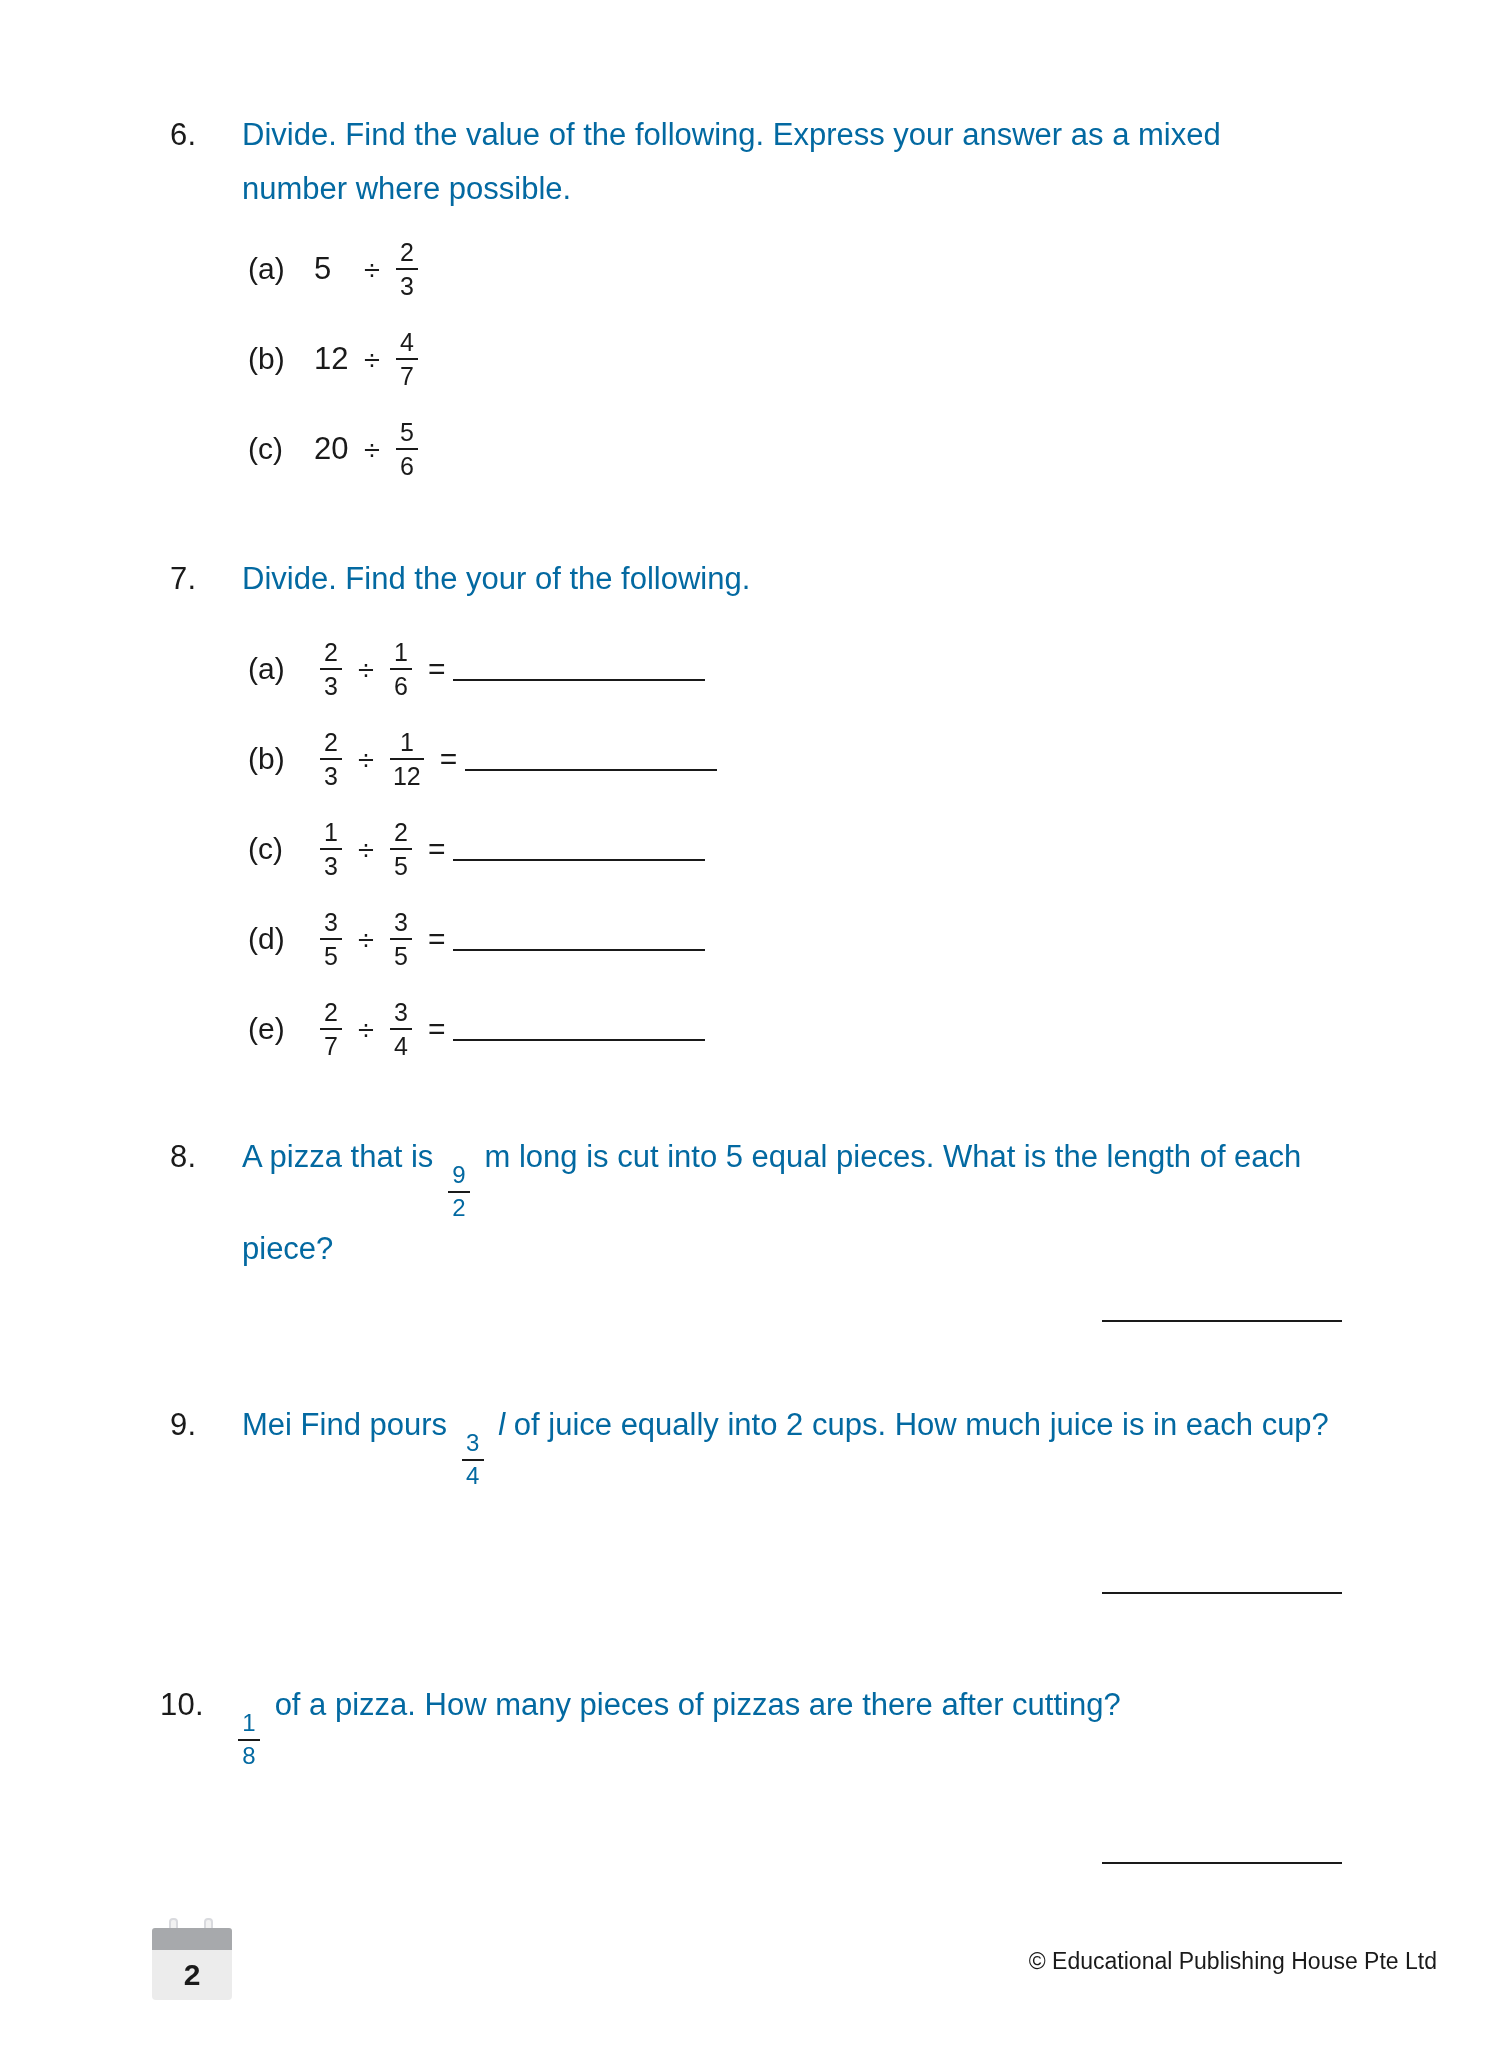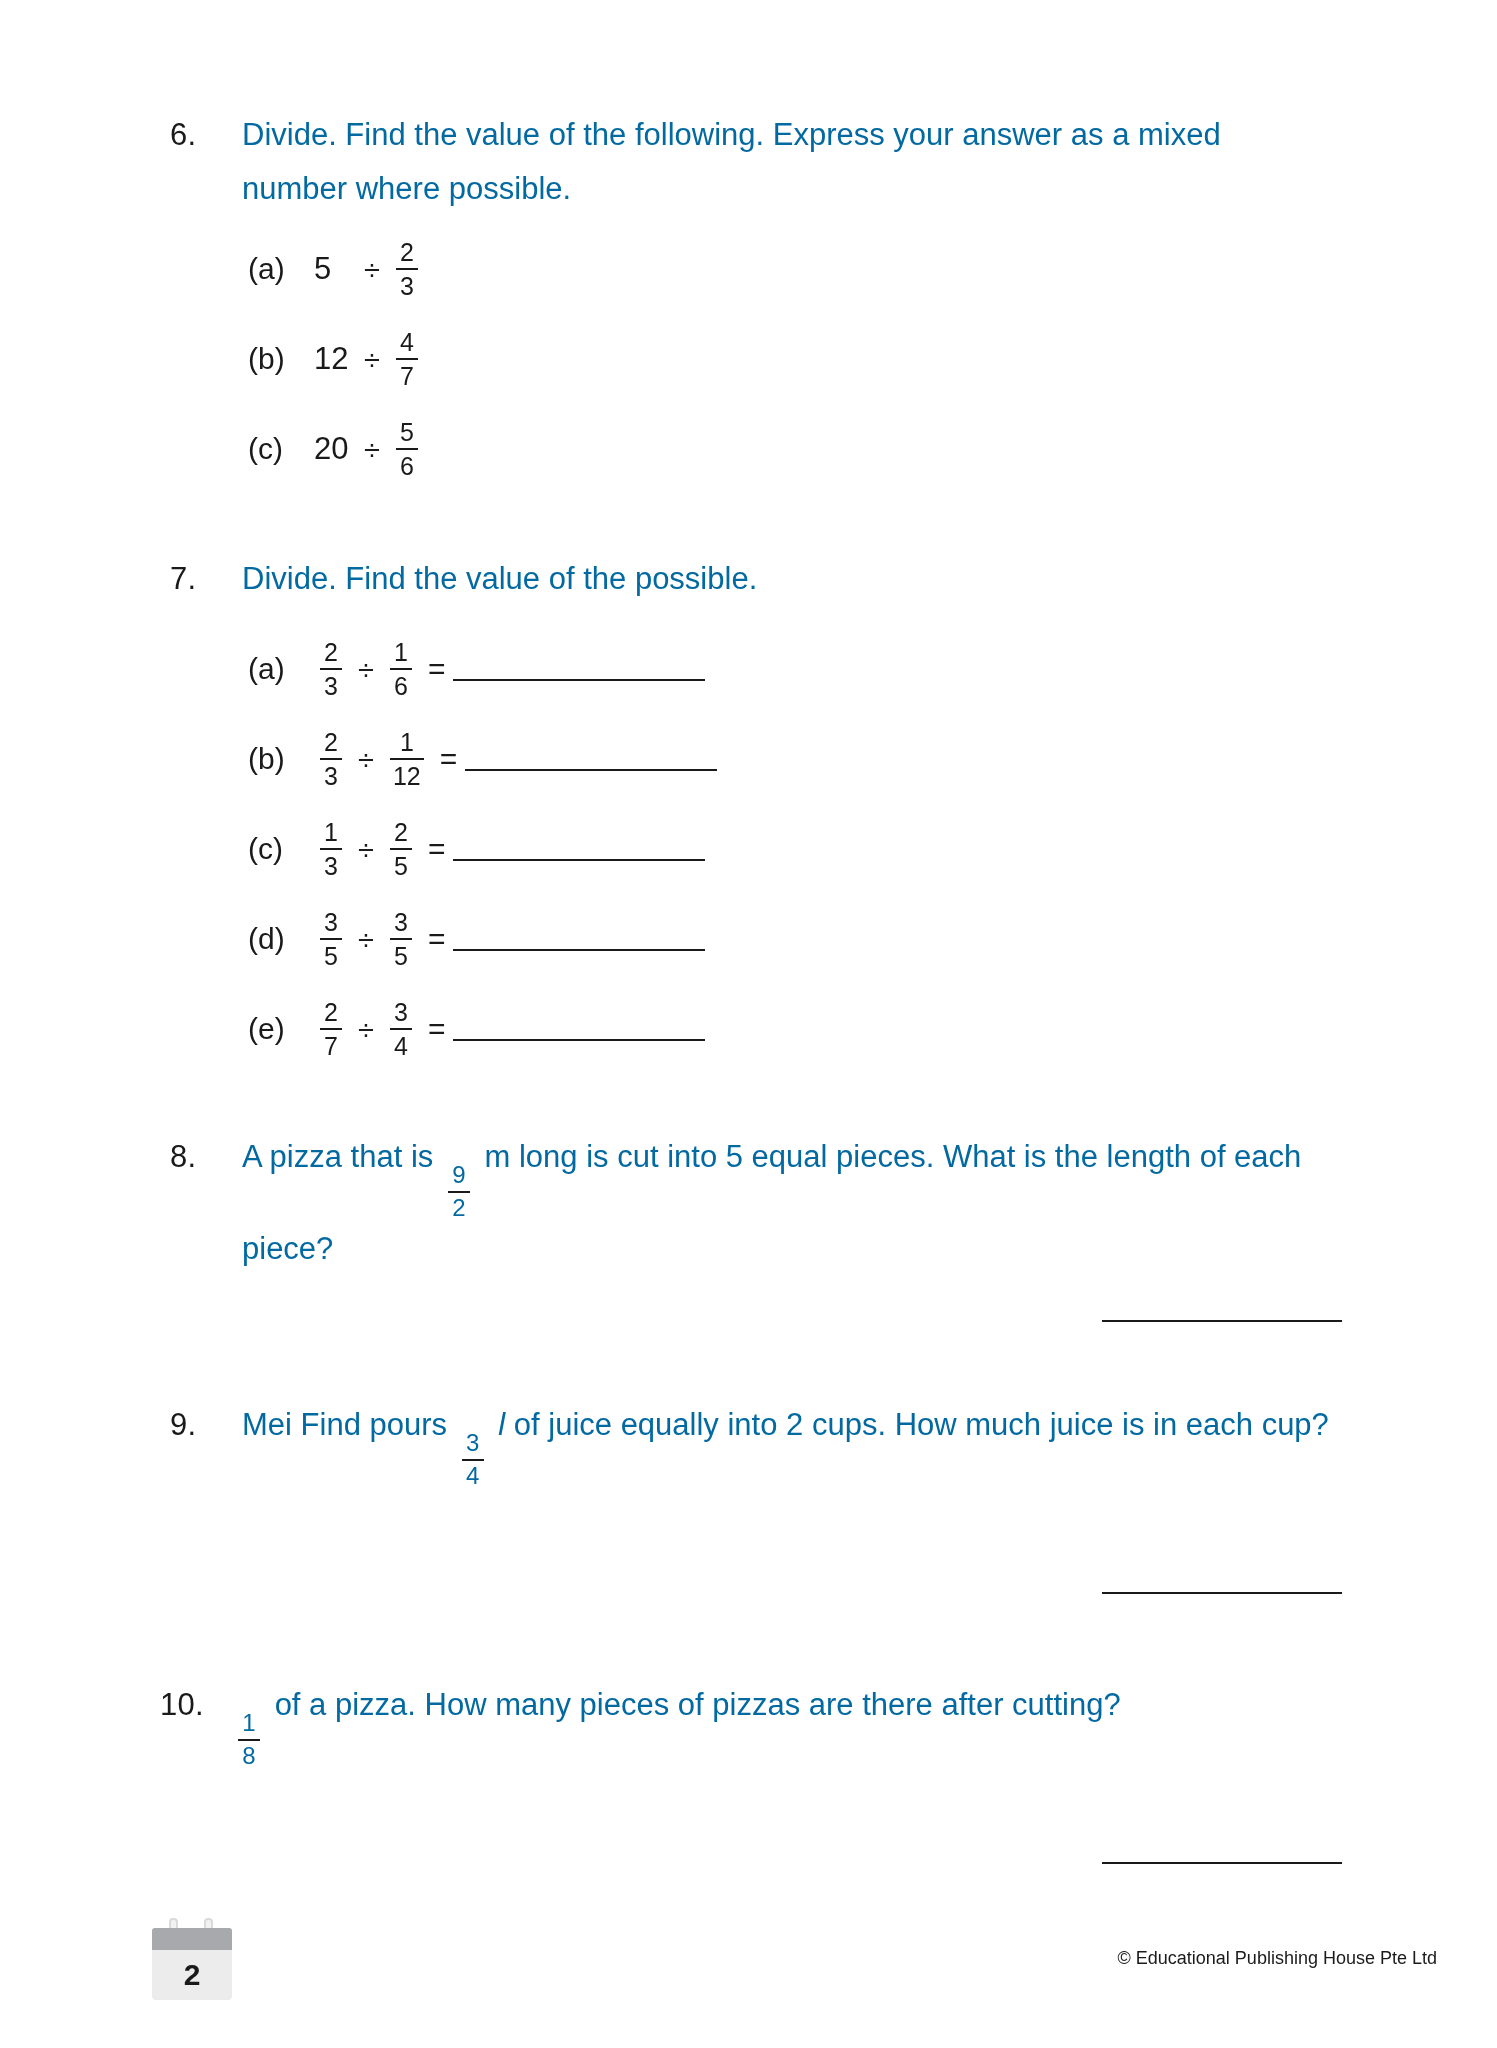--- a/index.html
+++ b/index.html
@@ -230,7 +230,7 @@
   <div class="question" style="left:170px; top:552px; width:1120px;">
     <div class="q-num">7.</div>
     <div class="q-body">
-      <span class="q-text">Divide. Find the value of the possible.</span>
+      <span class="q-text">Divide. Find the your of the following.</span>
     </div>
   </div>
 

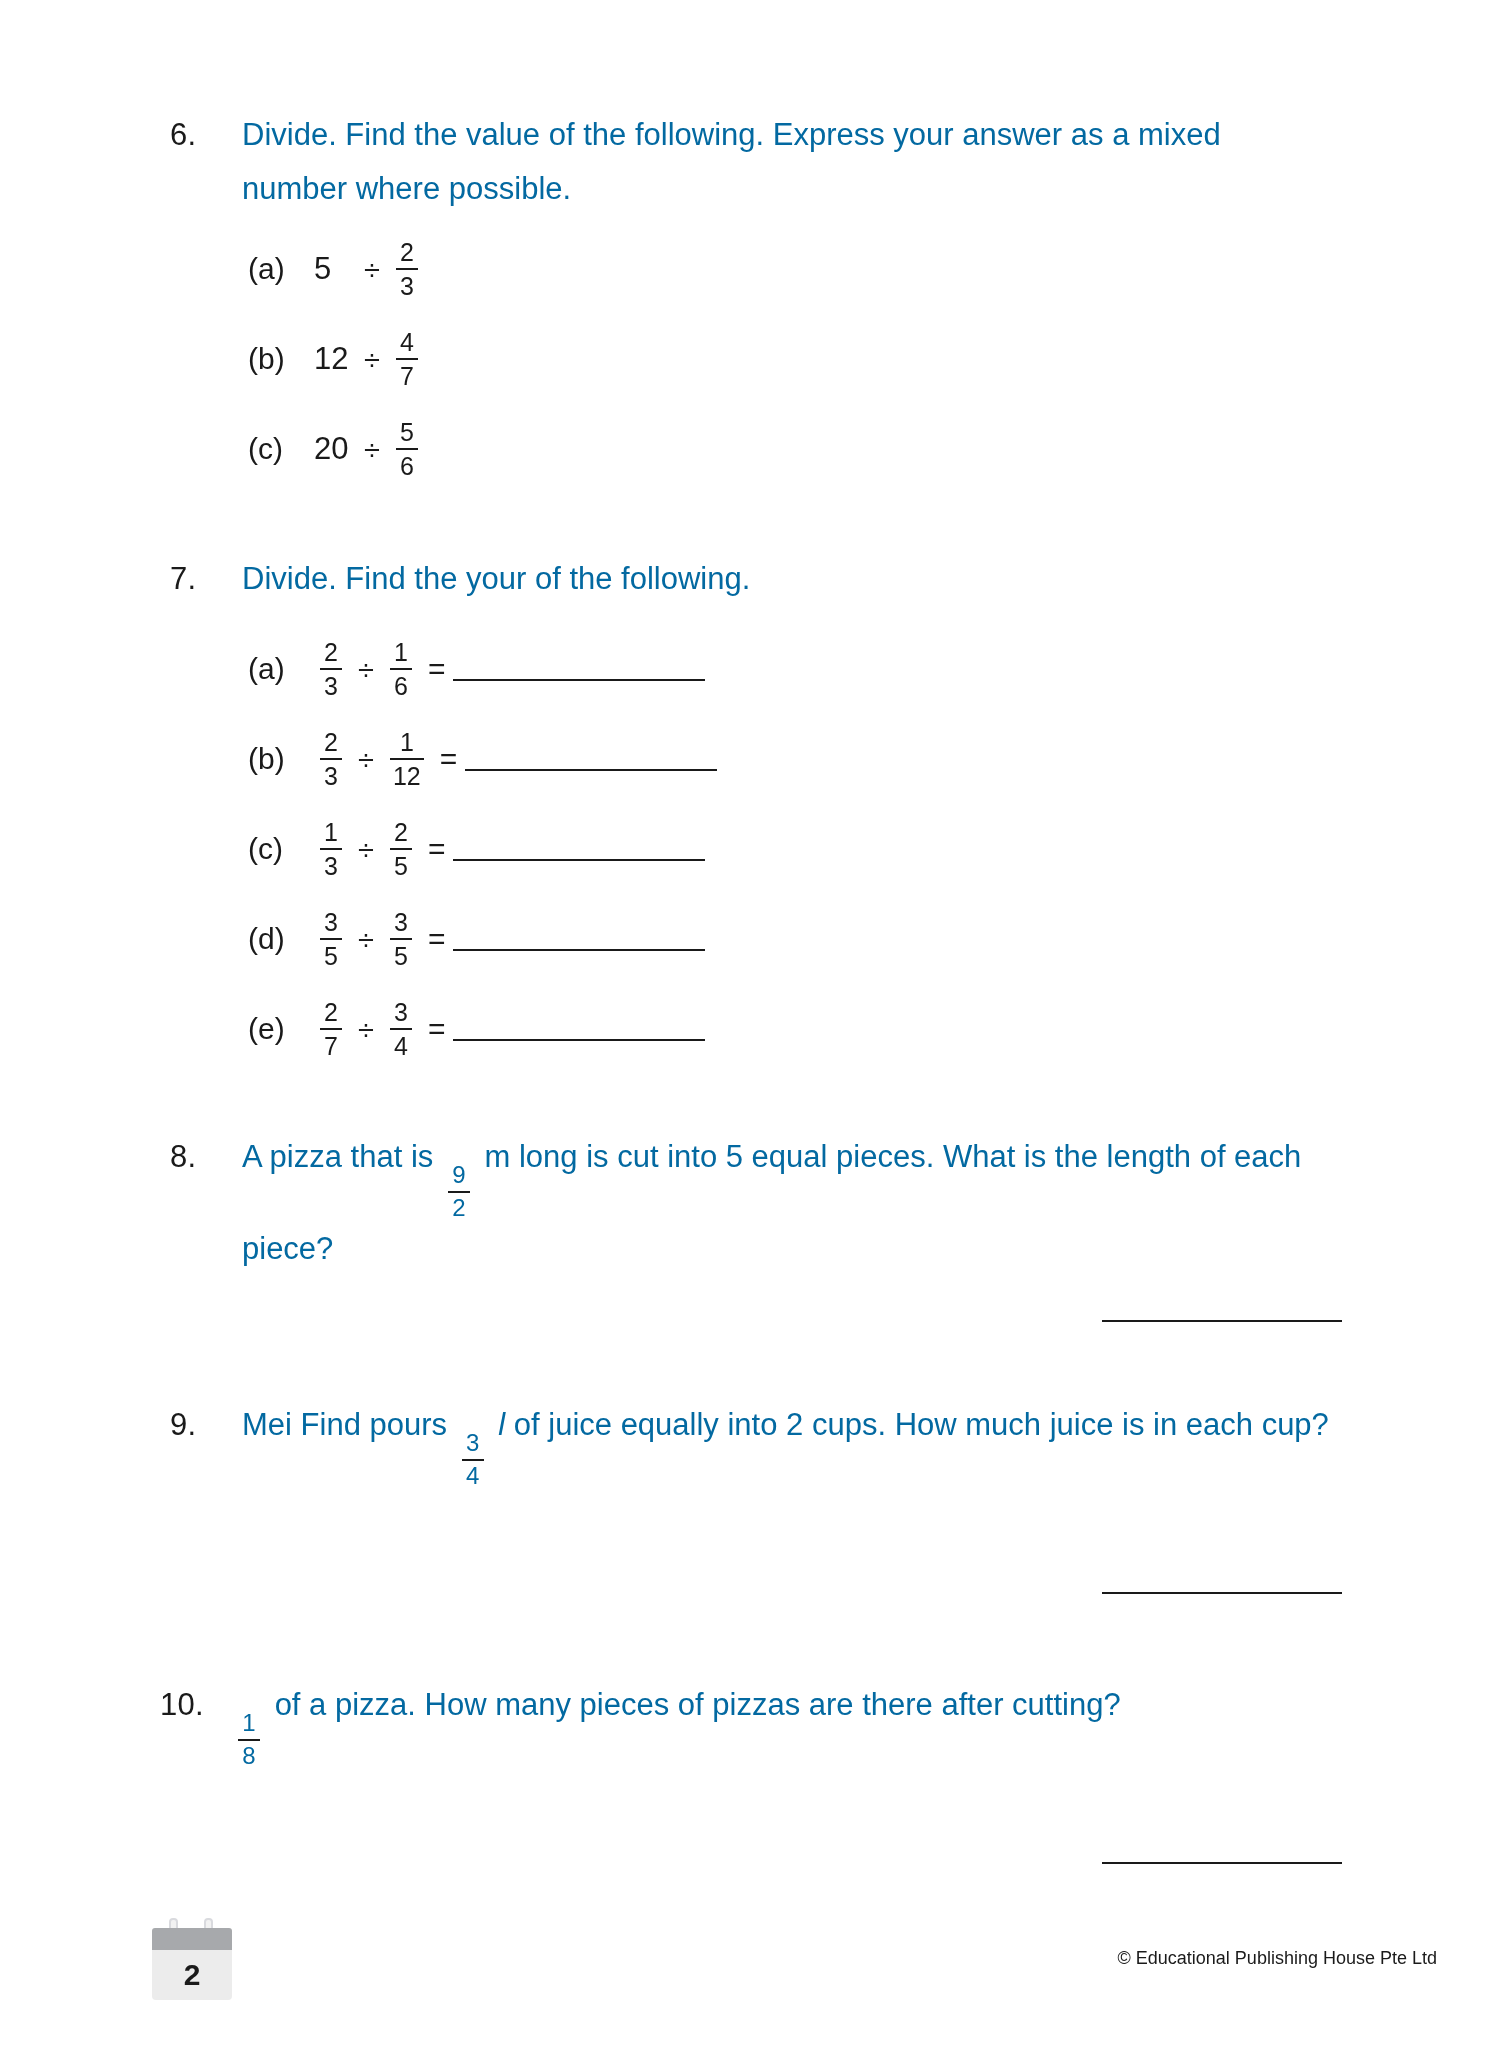--- a/index.html
+++ b/index.html
@@ -125,7 +125,7 @@
     position: absolute;
     right: 60px;
     top: 1948px;
-    font-size: 18px;
+    font-size: 23px;
     color: #1a1a1a;
     white-space: nowrap;
   }

